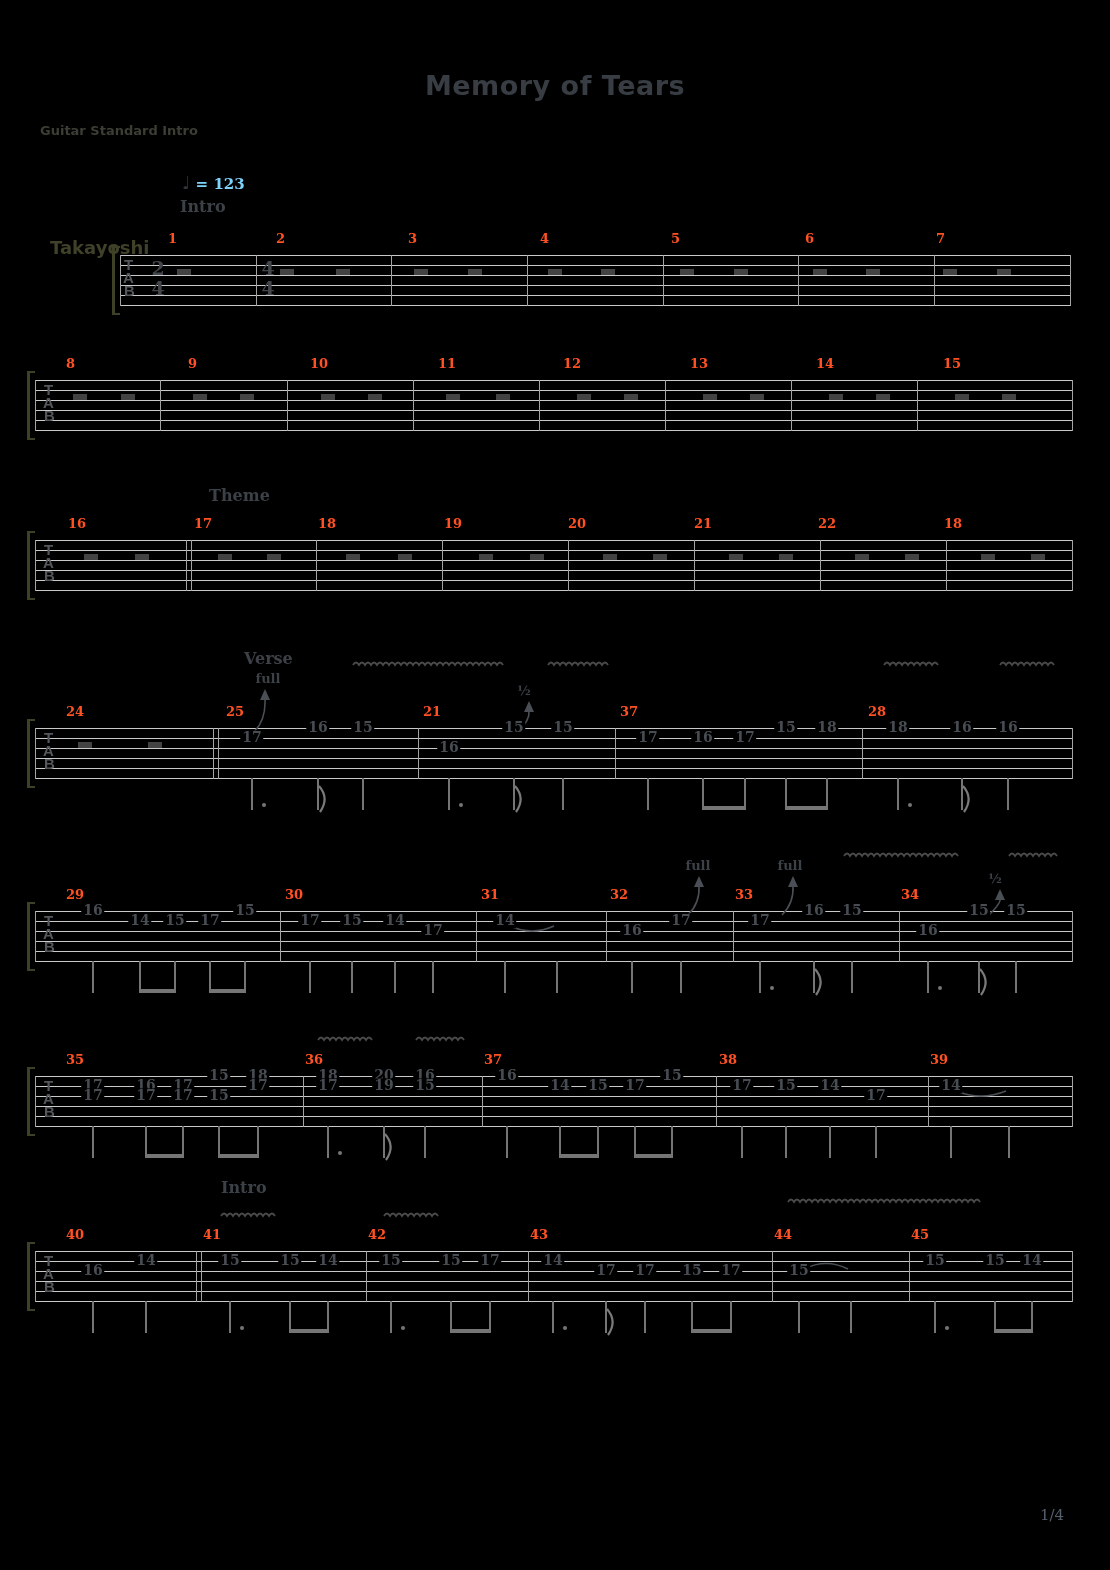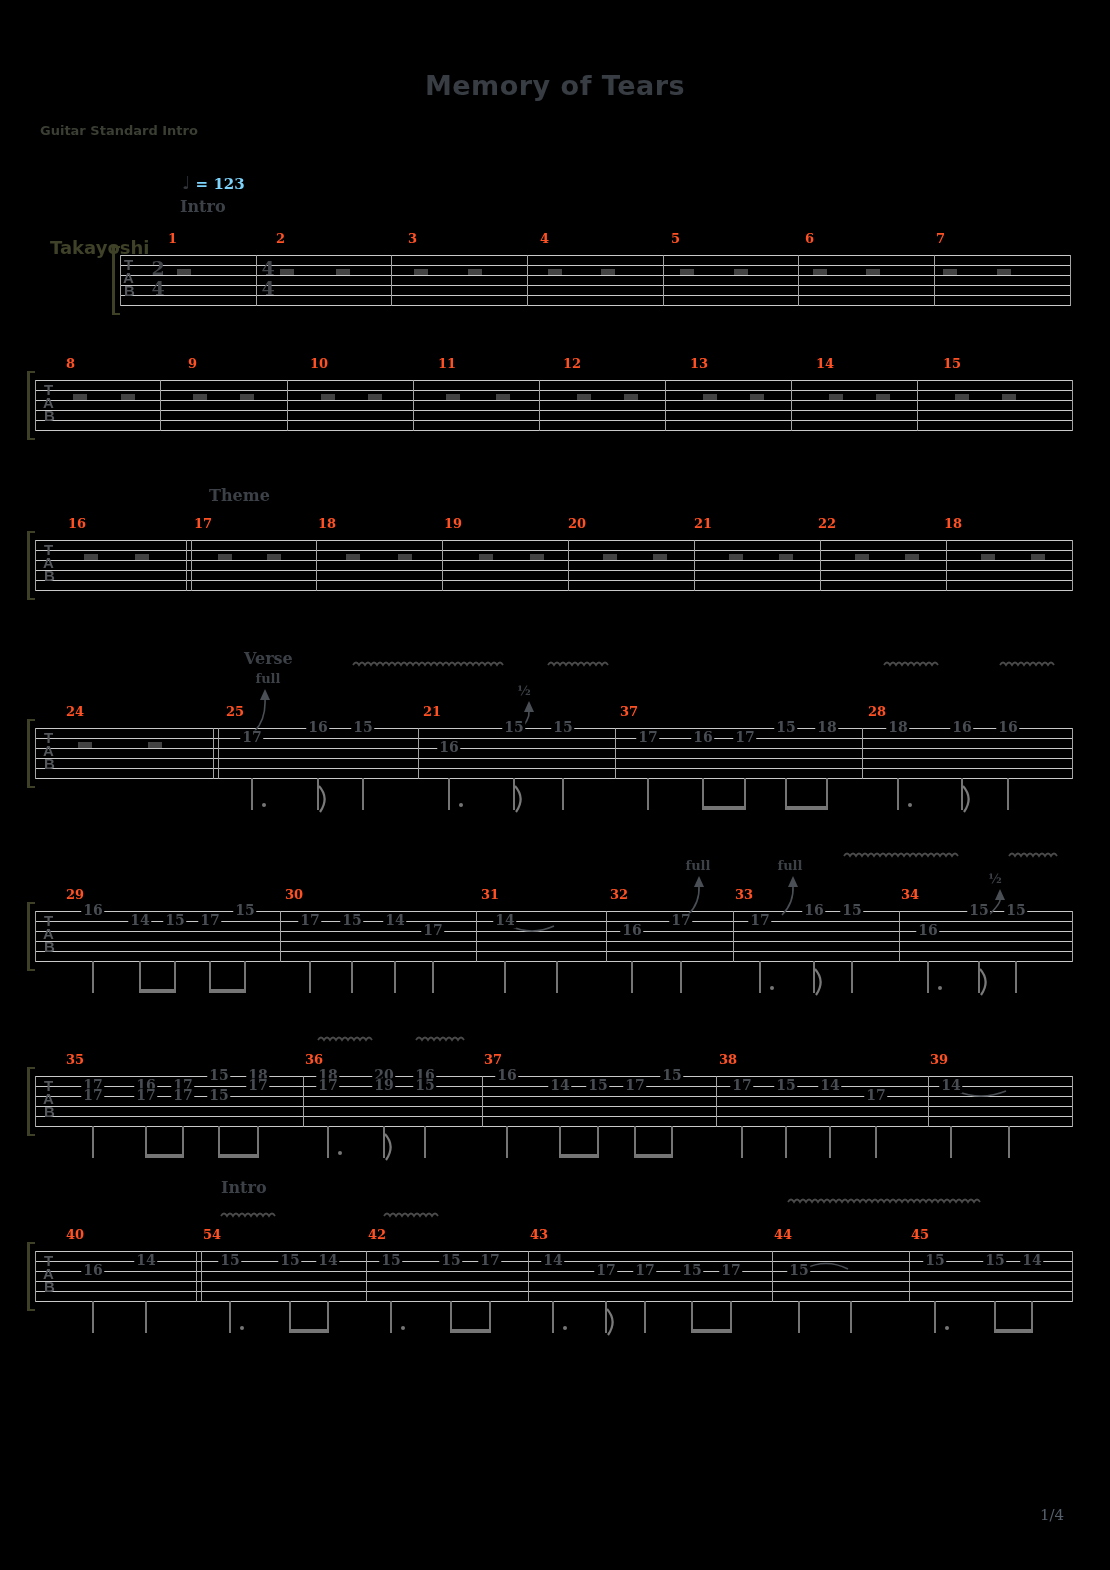--- a/index.html
+++ b/index.html
@@ -466,7 +466,7 @@
     <div class="abs clefL" style="left: 43px; top: 1265px;">A</div>
     <div class="abs clefL" style="left: 44px; top: 1278px;">B</div>
     <div class="abs num" style="left: 66px; top: 1227px;">40</div>
-    <div class="abs num" style="left: 203px; top: 1227px;">54</div>
+    <div class="abs num" style="left: 203px; top: 1227px;">41</div>
     <div class="abs num" style="left: 368px; top: 1227px;">42</div>
     <div class="abs num" style="left: 530px; top: 1227px;">43</div>
     <div class="abs num" style="left: 774px; top: 1227px;">44</div>

